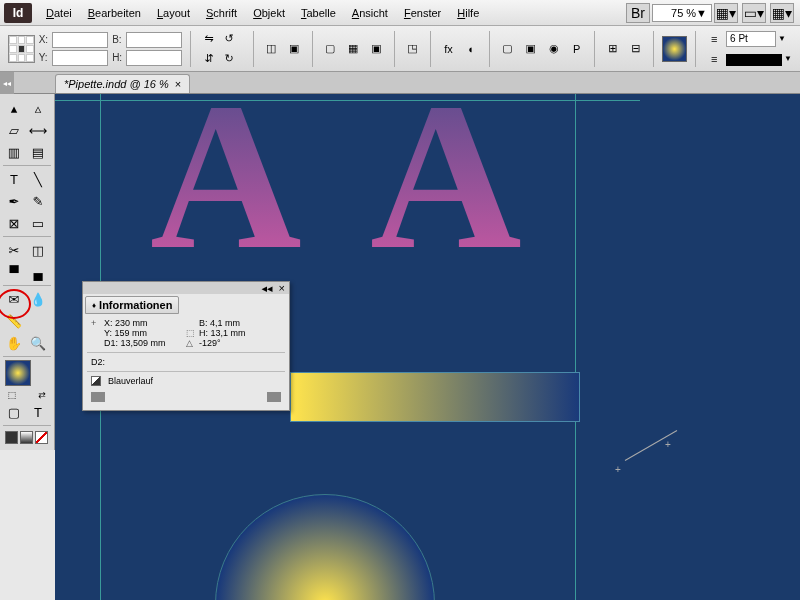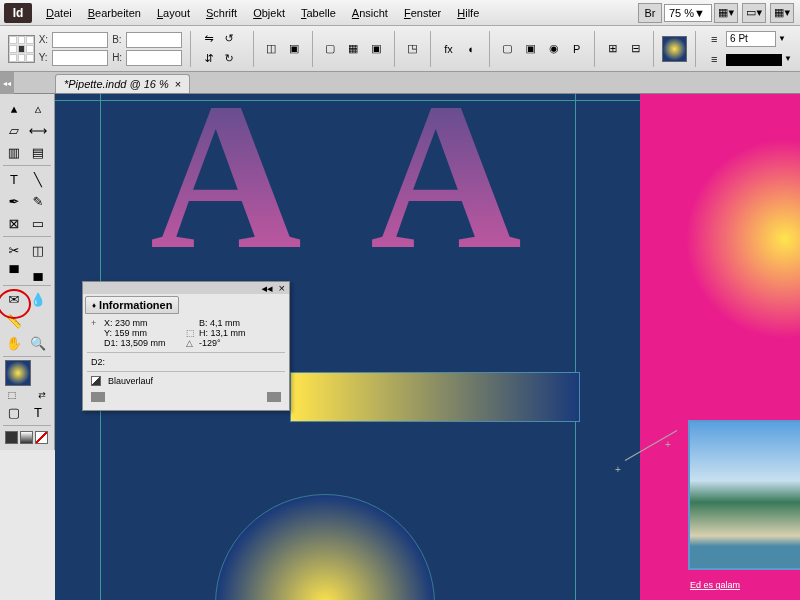--- a/index.html
+++ b/index.html
@@ -10,7 +10,7 @@
 .menu-item { padding: 3px 8px; cursor: default; }
 .menu-item span { text-decoration: underline; }
 .menu-spacer { flex: 1; }
-.menu-btn { width: 24px; height: 20px; background: #d8d8d8; border: 1px solid #999; margin: 0 2px; display: flex; align-items: center; justify-content: center; font-size: 11px; }
+.menu-btn { width: 24px; height: 20px; background: #d8d8d8; border: 1px solid #999; margin: 0 2px; display: flex; align-items: center; justify-content: center; font-size: 14px; }
 .zoom-select { width: 48px; height: 18px; border: 1px solid #999; background: #fff; padding: 0 4px; display: flex; align-items: center; justify-content: flex-start; }
 
 .control-bar { height: 46px; background: linear-gradient(#f0f0f0, #dadada); border-bottom: 1px solid #999; display: flex; align-items: center; padding: 2px 8px; gap: 4px; }

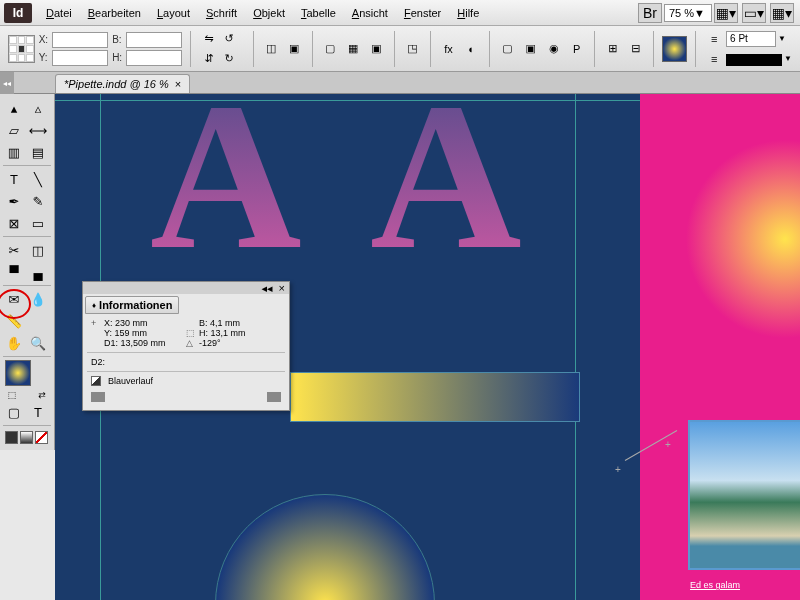--- a/index.html
+++ b/index.html
@@ -11,7 +11,7 @@
 .menu-item span { text-decoration: underline; }
 .menu-spacer { flex: 1; }
 .menu-btn { width: 24px; height: 20px; background: #d8d8d8; border: 1px solid #999; margin: 0 2px; display: flex; align-items: center; justify-content: center; font-size: 14px; }
-.zoom-select { width: 48px; height: 18px; border: 1px solid #999; background: #fff; padding: 0 4px; display: flex; align-items: center; justify-content: flex-start; }
+.zoom-select { width: 60px; height: 18px; border: 1px solid #999; background: #fff; padding: 0 4px; display: flex; align-items: center; justify-content: flex-end; }
 
 .control-bar { height: 46px; background: linear-gradient(#f0f0f0, #dadada); border-bottom: 1px solid #999; display: flex; align-items: center; padding: 2px 8px; gap: 4px; }
 .ref-grid { width: 28px; height: 28px; display: grid; grid-template: repeat(3,1fr)/repeat(3,1fr); gap: 1px; border: 1px solid #888; }

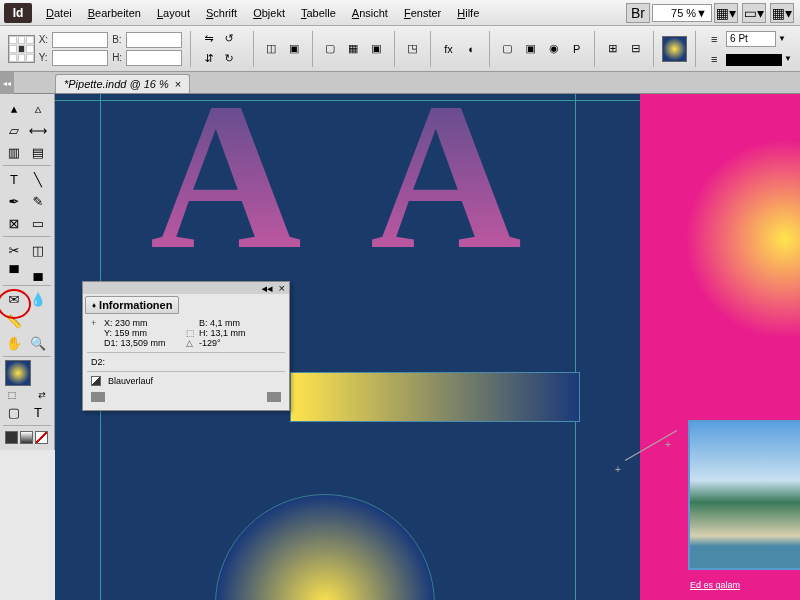--- a/index.html
+++ b/index.html
@@ -258,11 +258,6 @@
     <div class="grad-rect"></div>
     <div class="circle c-bottom"></div>
   </div>
-  <div class="pink-area">
-    <div class="circle c-right"></div>
-    <div class="photo-box"></div>
-    <div class="photo-caption">Ed es galam</div>
-  </div>
   <div class="measure-line"></div>
   <div class="measure-cross mc1">+</div>
   <div class="measure-cross mc2">+</div>

